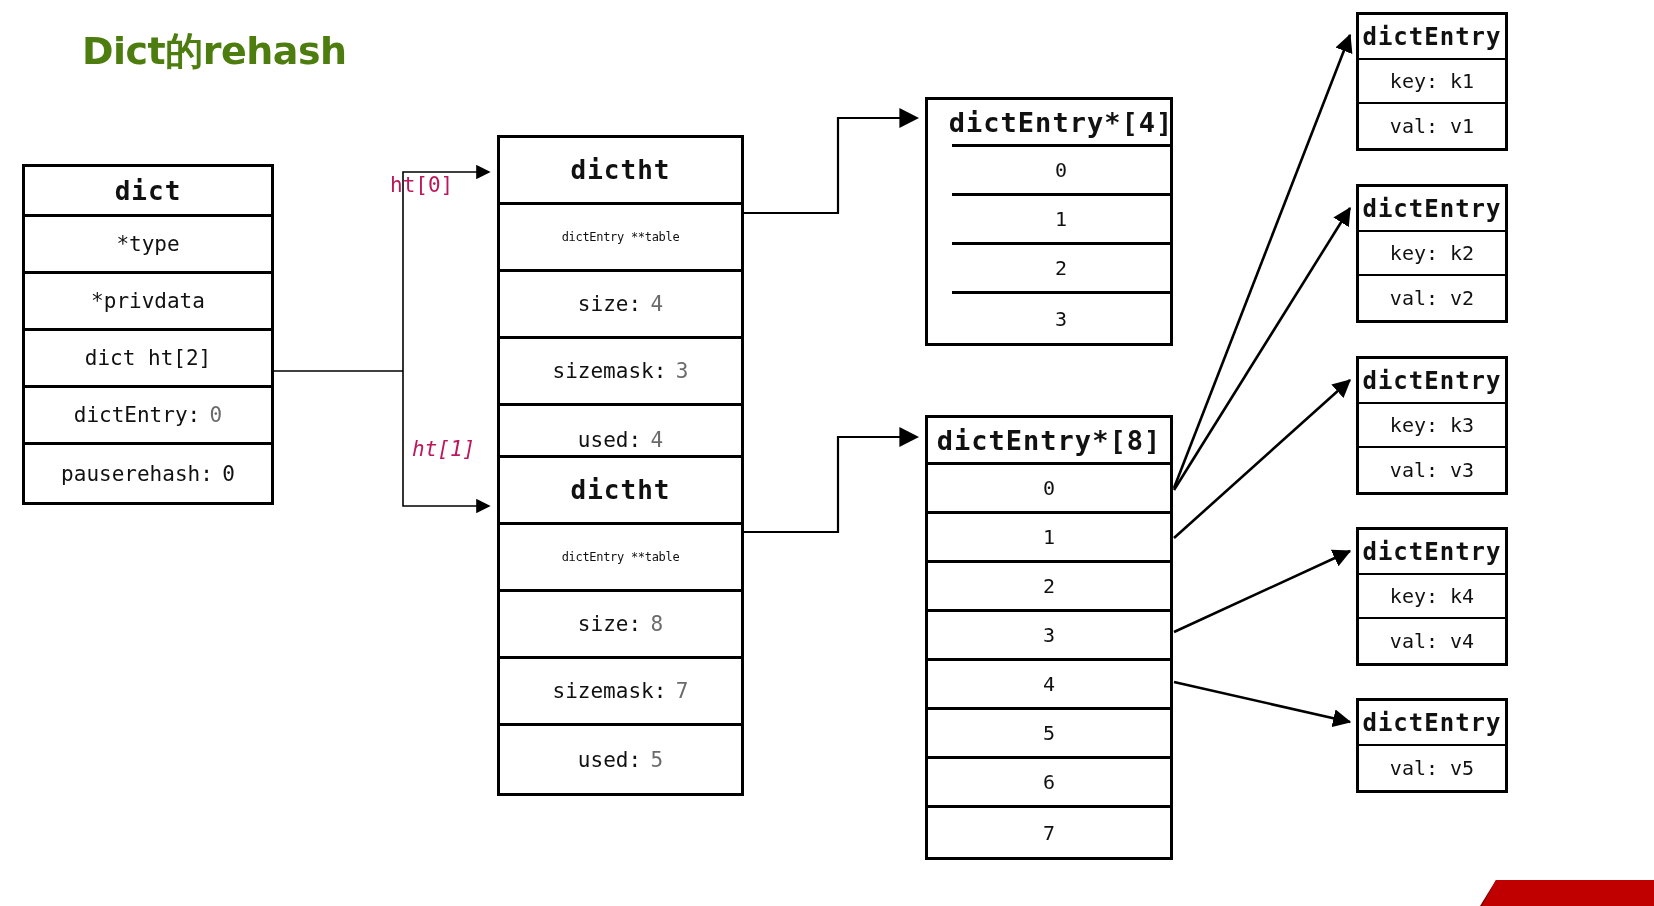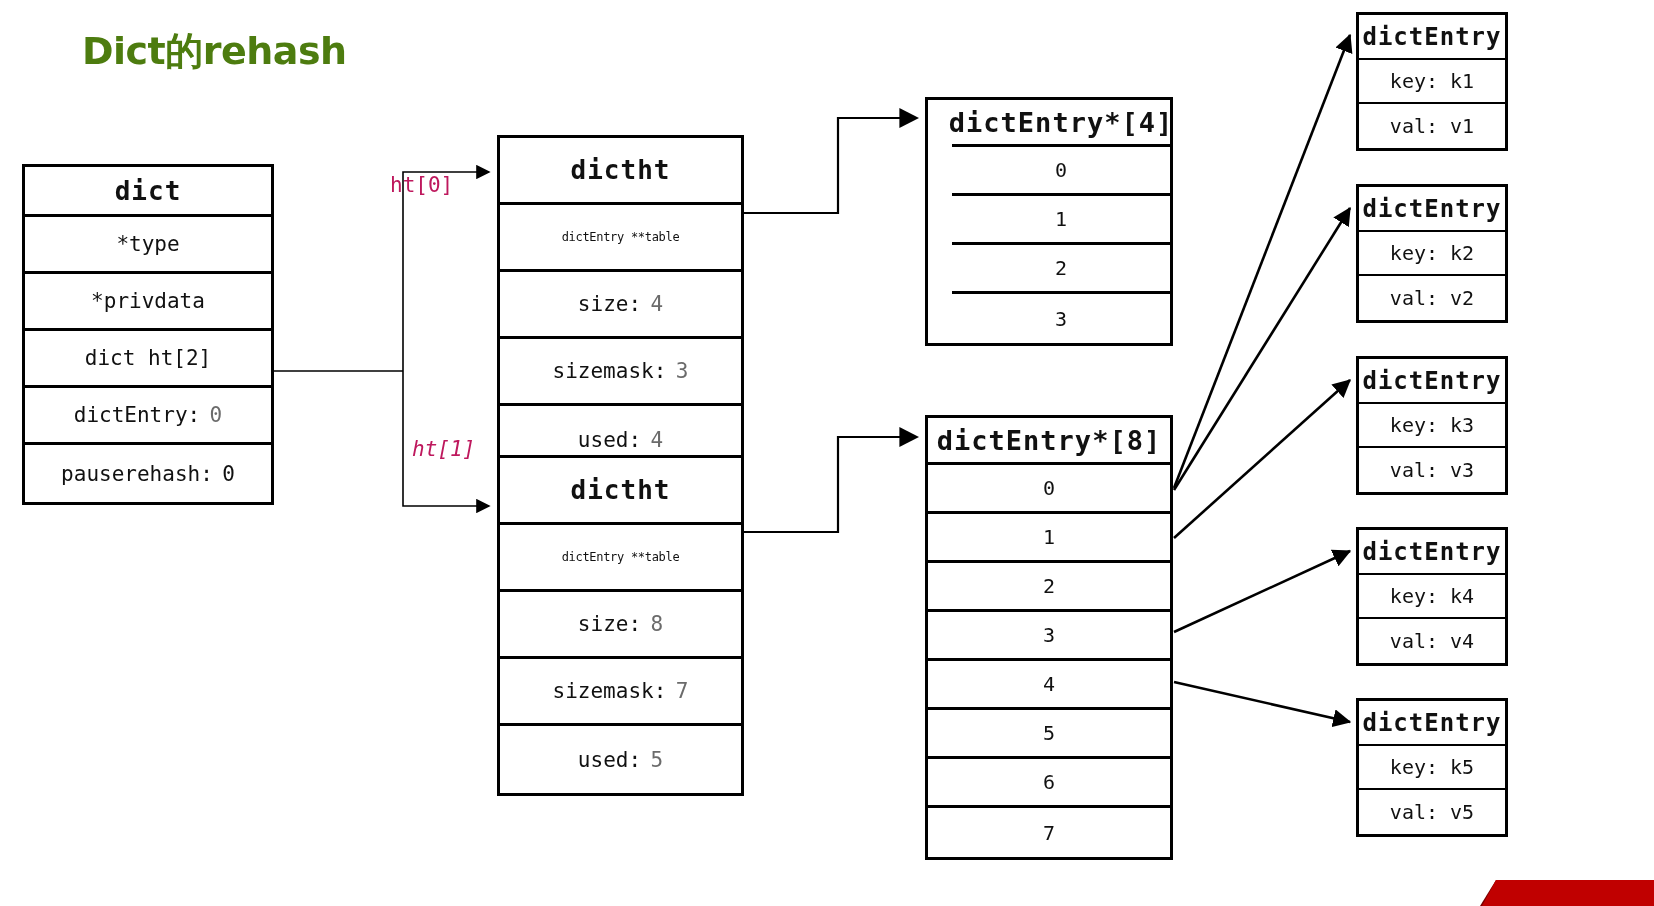--- a/index.html
+++ b/index.html
@@ -260,7 +260,6 @@
 
   <div class="box entry-box" id="entry-5">
     <div class="row hdr">dictEntry</div>
-    <div class="row">key: k5</div>
     <div class="row">val: v5</div>
   </div>
 

